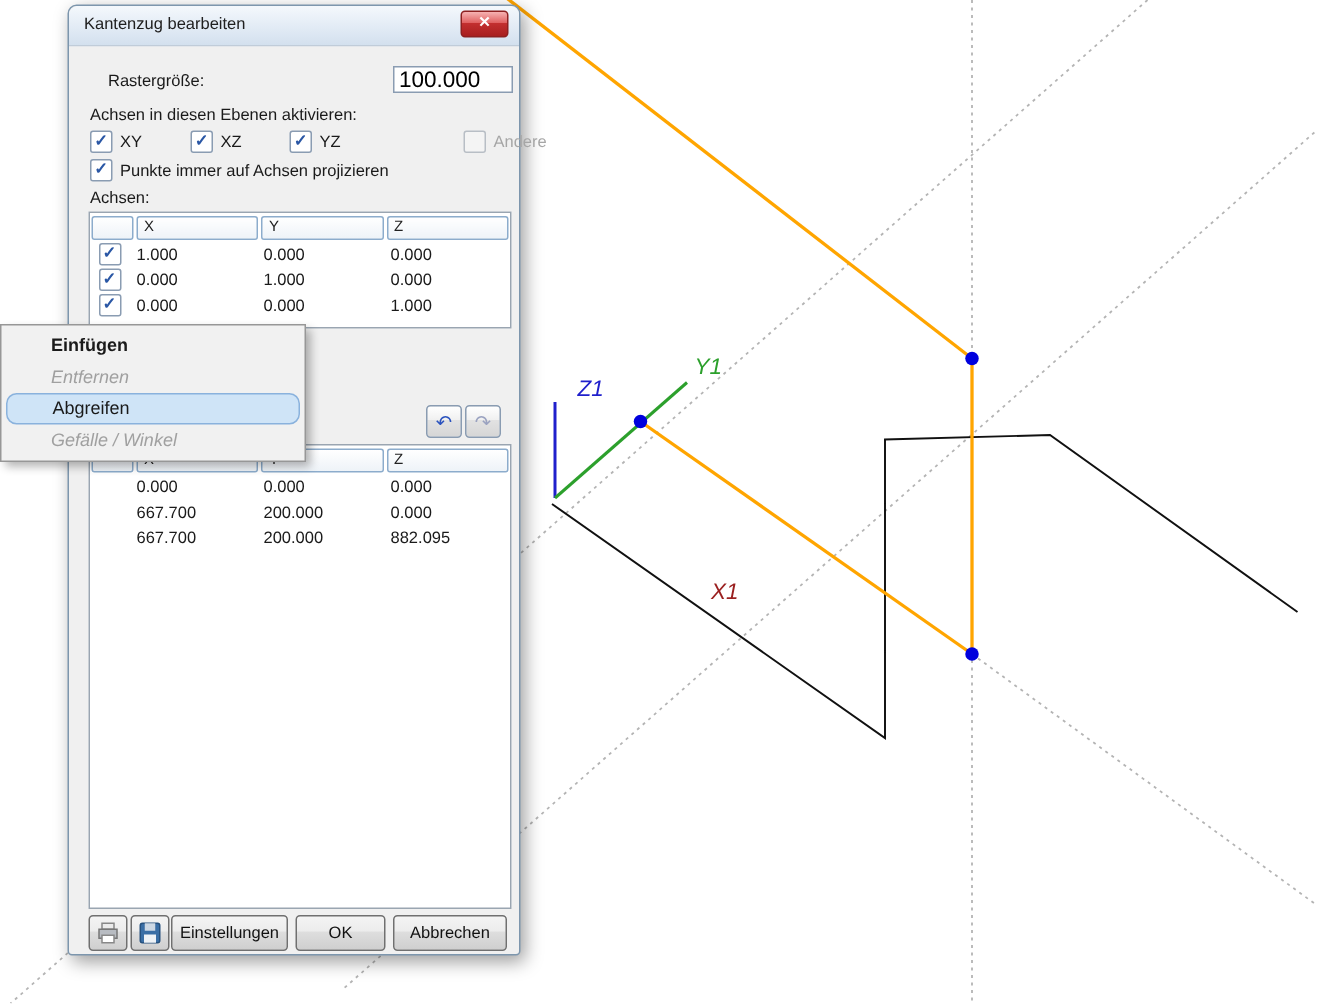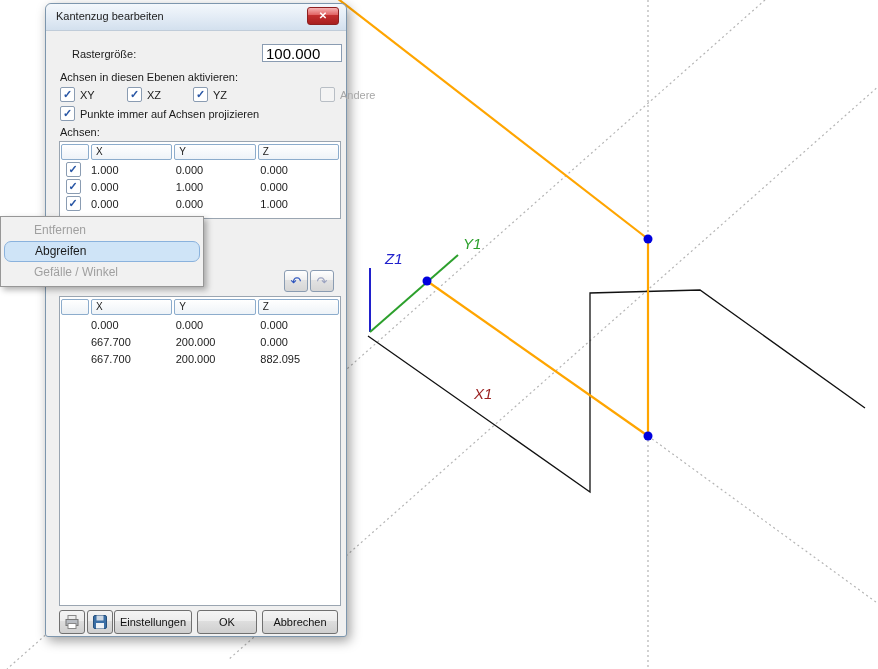--- a/index.html
+++ b/index.html
@@ -131,7 +131,7 @@
           </span>
         <span>YZ</span>
       </span>
-      <span class="cb-row-item" style="left:230px;top:57px;padding-left:44px;">
+      <span class="cb-row-item" style="left:219px;top:57px;padding-left:44px;">
         <span class="checkbox disabled"></span>
         <span class="dis-label">Andere</span>
       </span>

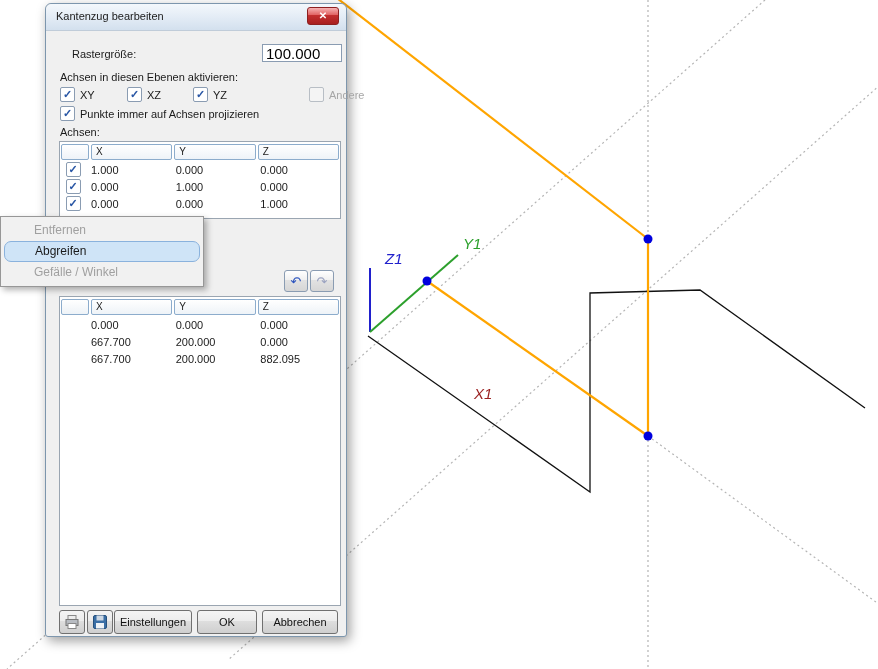--- a/index.html
+++ b/index.html
@@ -245,6 +245,7 @@
   </div>
 
   <div class="context-menu">
+    <div class="menu-item bold">Einfügen</div>
     <div class="menu-item disabled">Entfernen</div>
     <div class="menu-item highlight">Abgreifen</div>
     <div class="menu-item disabled">Gefälle / Winkel</div>

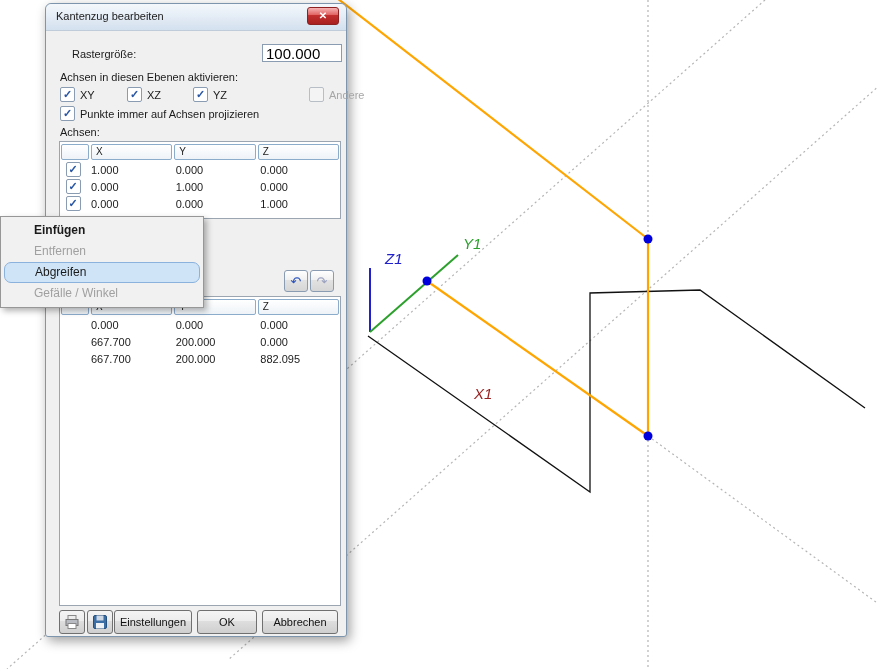--- a/index.html
+++ b/index.html
@@ -60,7 +60,7 @@
                 padding:3px 0;}
   .menu-item{height:21px;line-height:21px;padding-left:33px;font-size:12px;color:#1a1a1a;cursor:pointer;}
   .menu-item.bold{font-weight:bold;}
-  .menu-item.disabled{color:#a0a0a0;}
+  .menu-item.disabled{color:#a0a0a0;font-style:italic;}
   .menu-item.highlight{background:#cfe4f7;border:1px solid #8ab2dd;border-radius:7px;
                        margin:0 3px;padding-left:30px;height:19px;line-height:19px;}
 </style>

